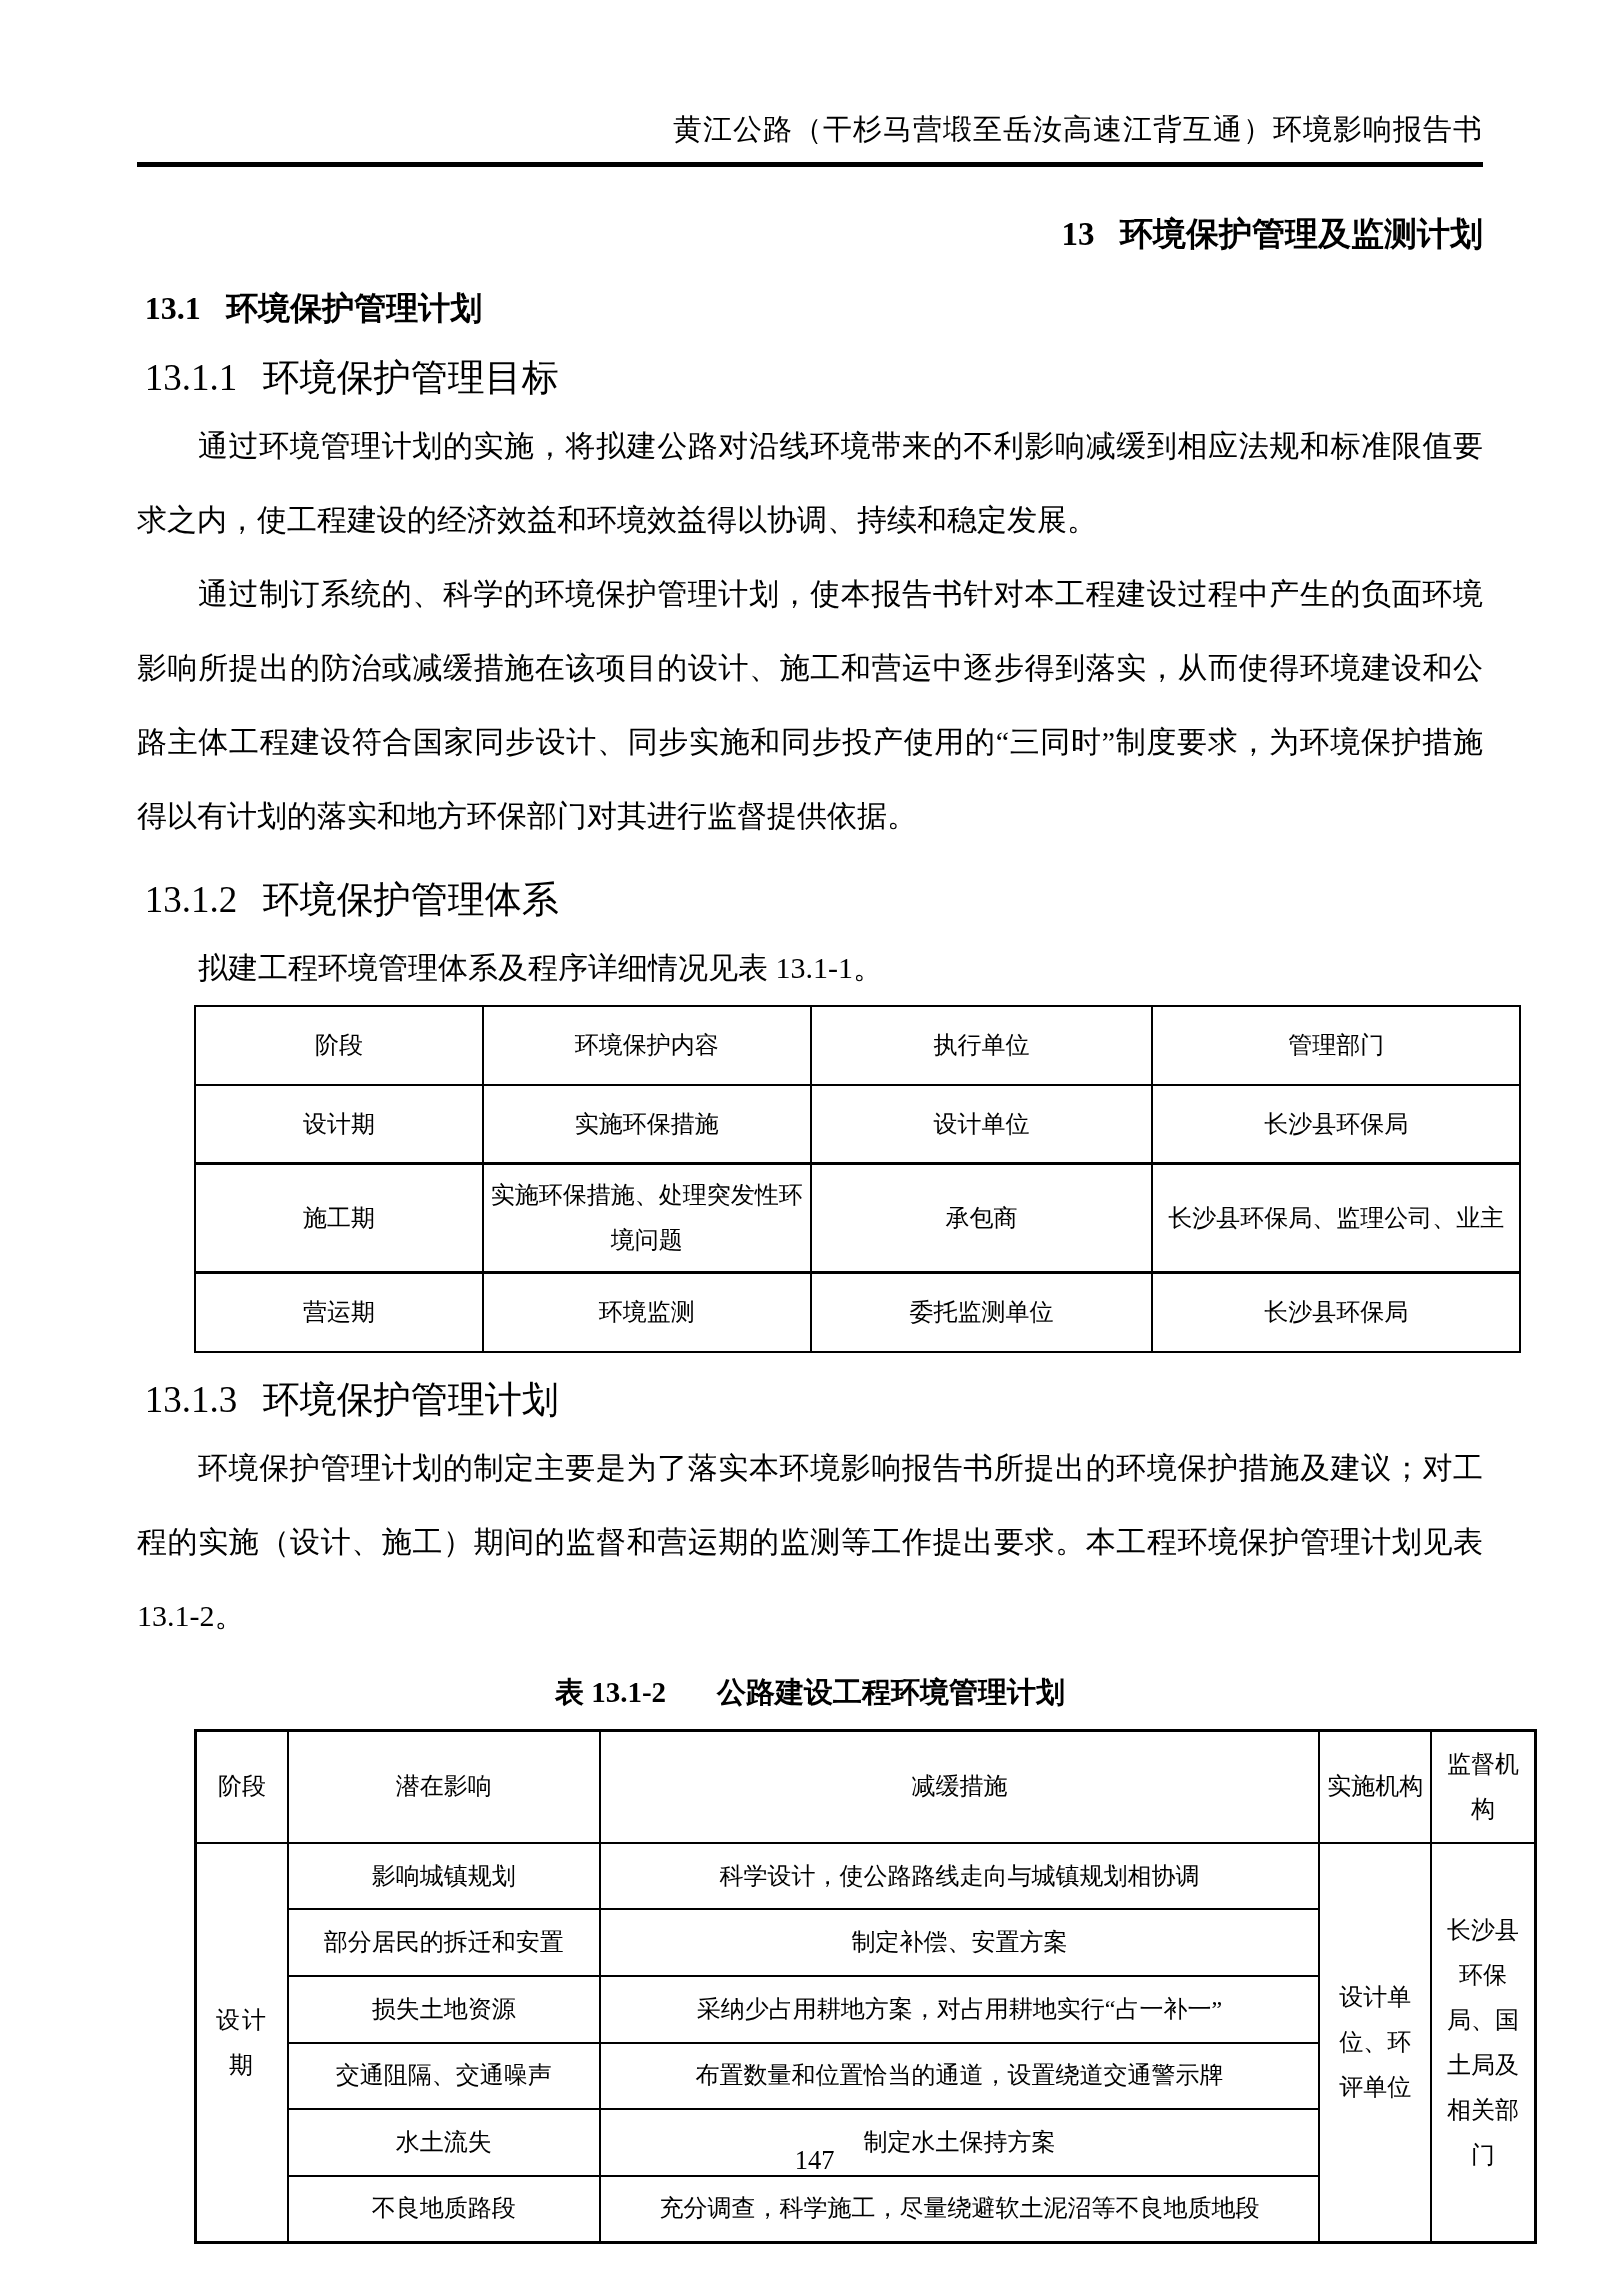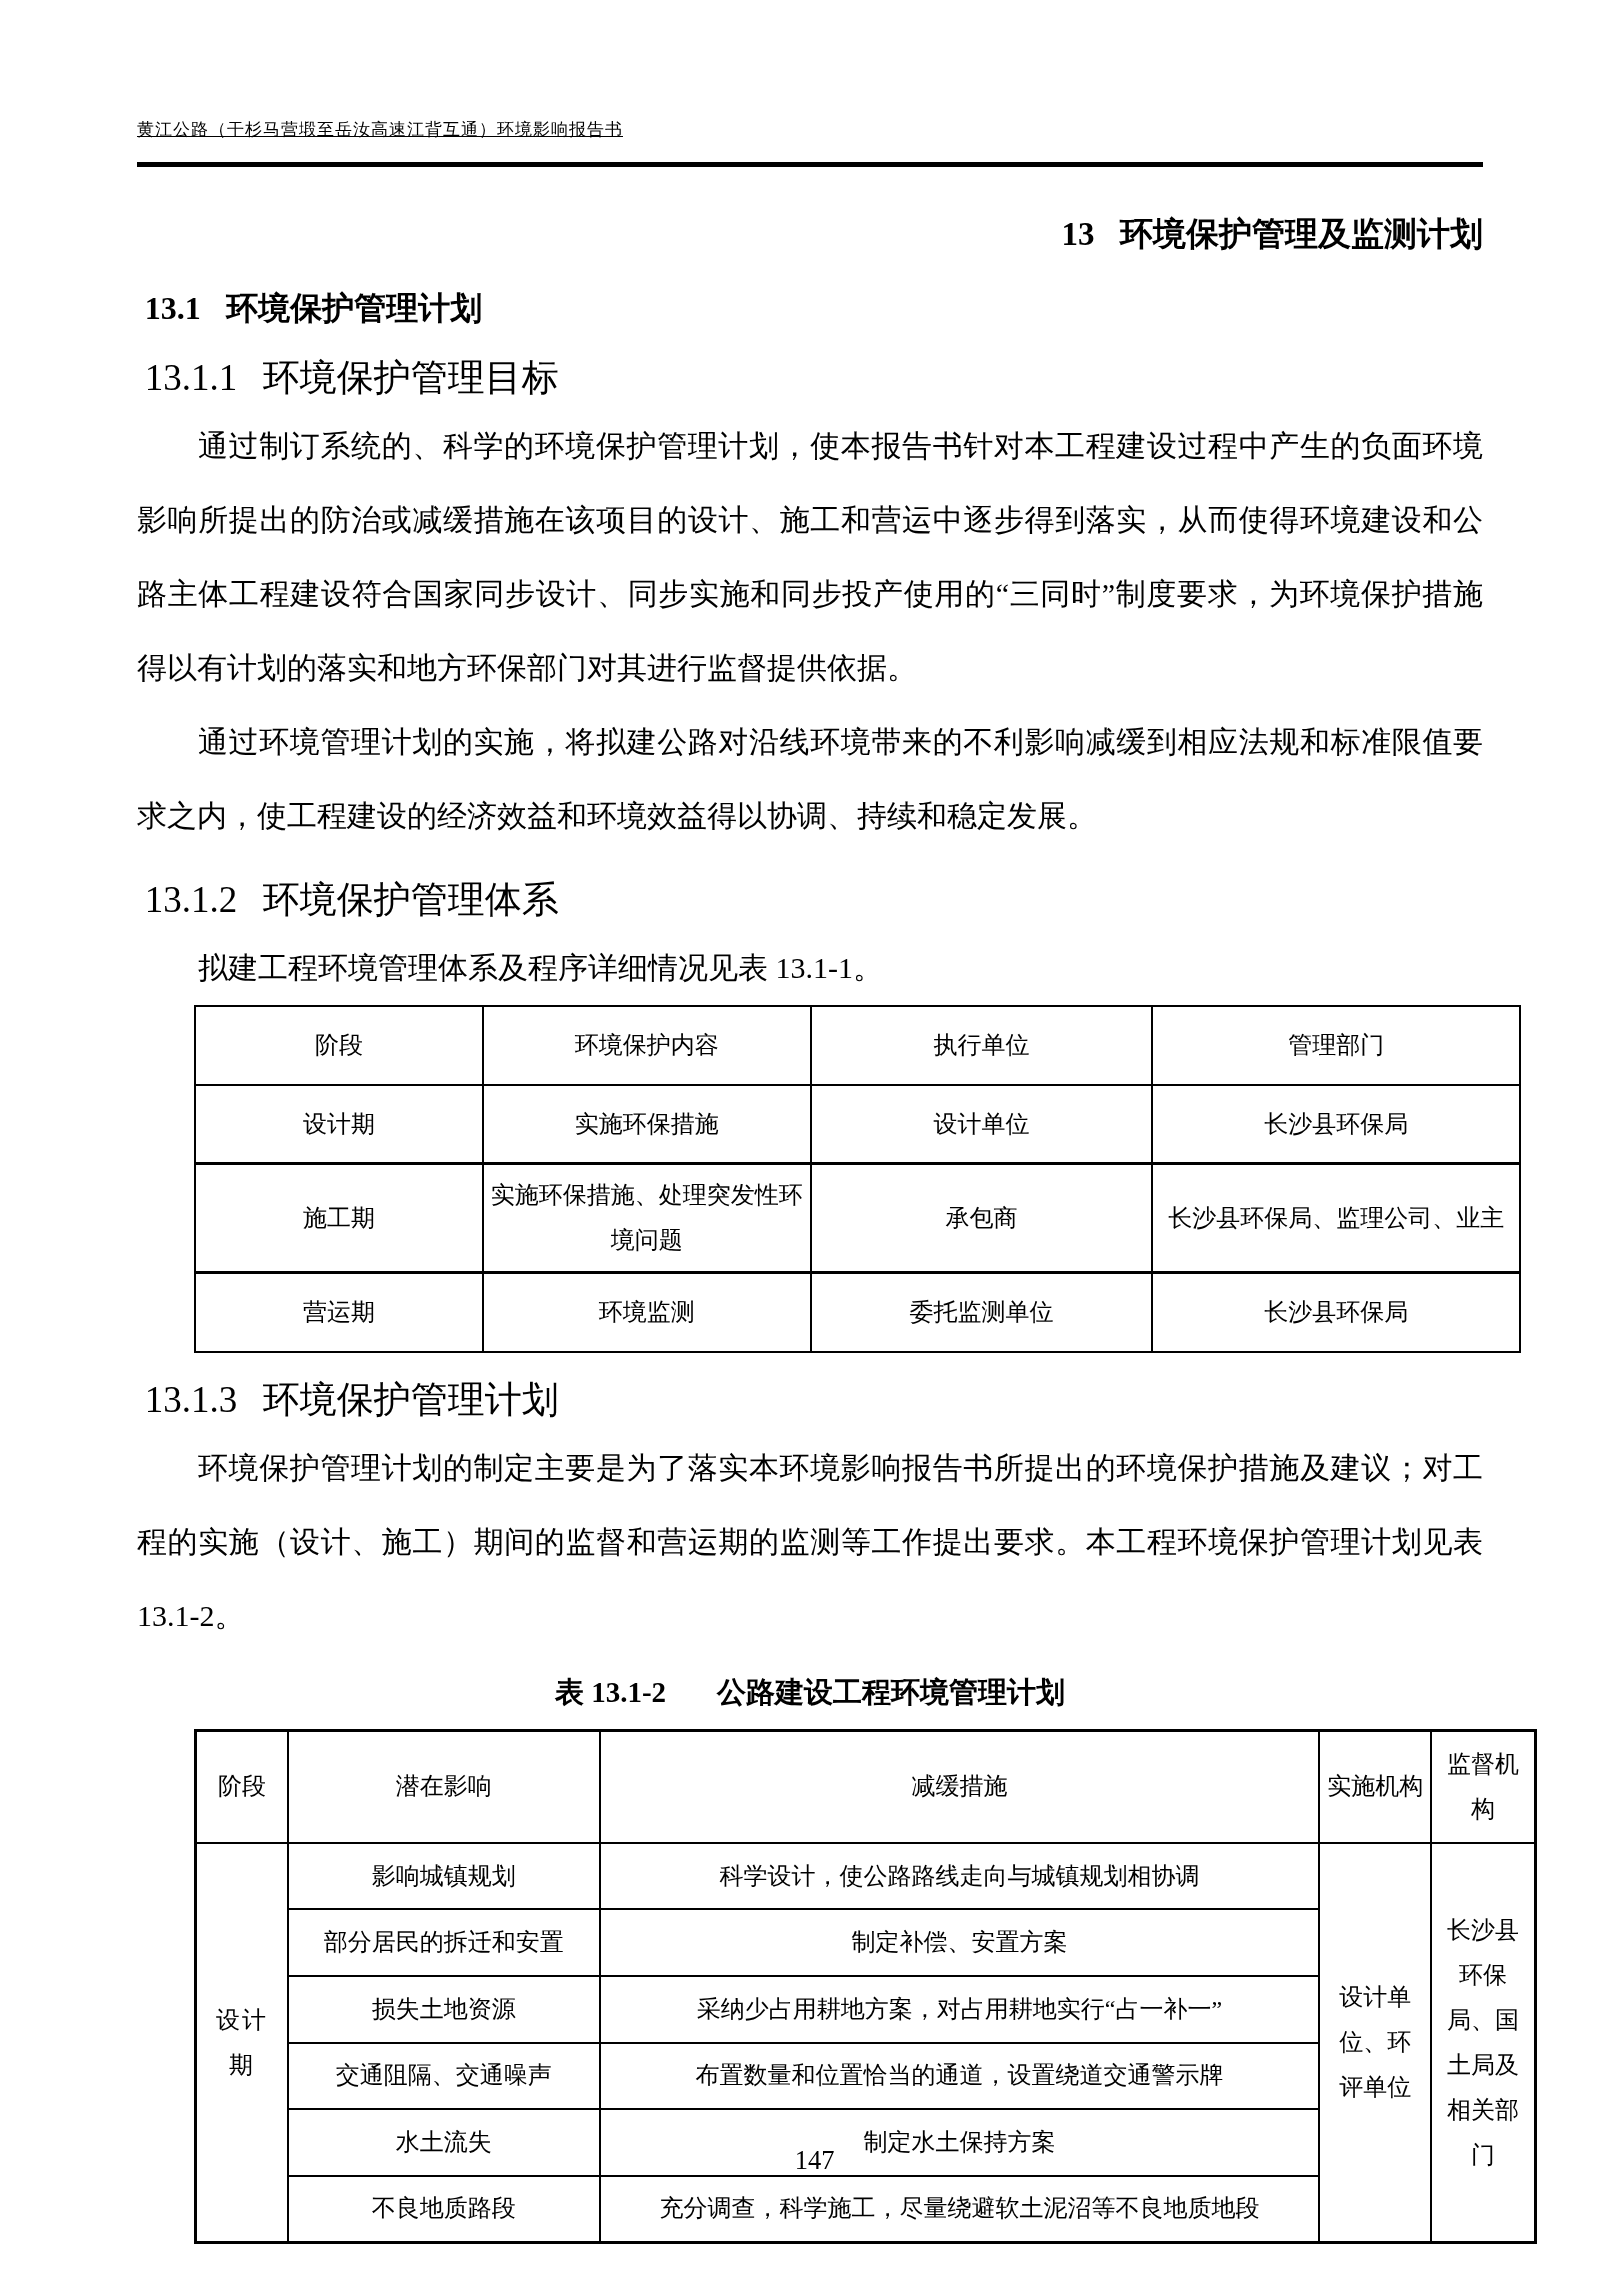--- a/index.html
+++ b/index.html
@@ -17,11 +17,10 @@
     padding: 110px 138px 0 137px;
   }
   .doc-header-title {
-    text-align: left;
-    font-size: 17px;
+    text-align: right;
+    font-size: 29px;
     line-height: 39px;
     letter-spacing: 1px;
-    text-decoration: underline;
   }
   .doc-header-rule {
     height: 4.9px;

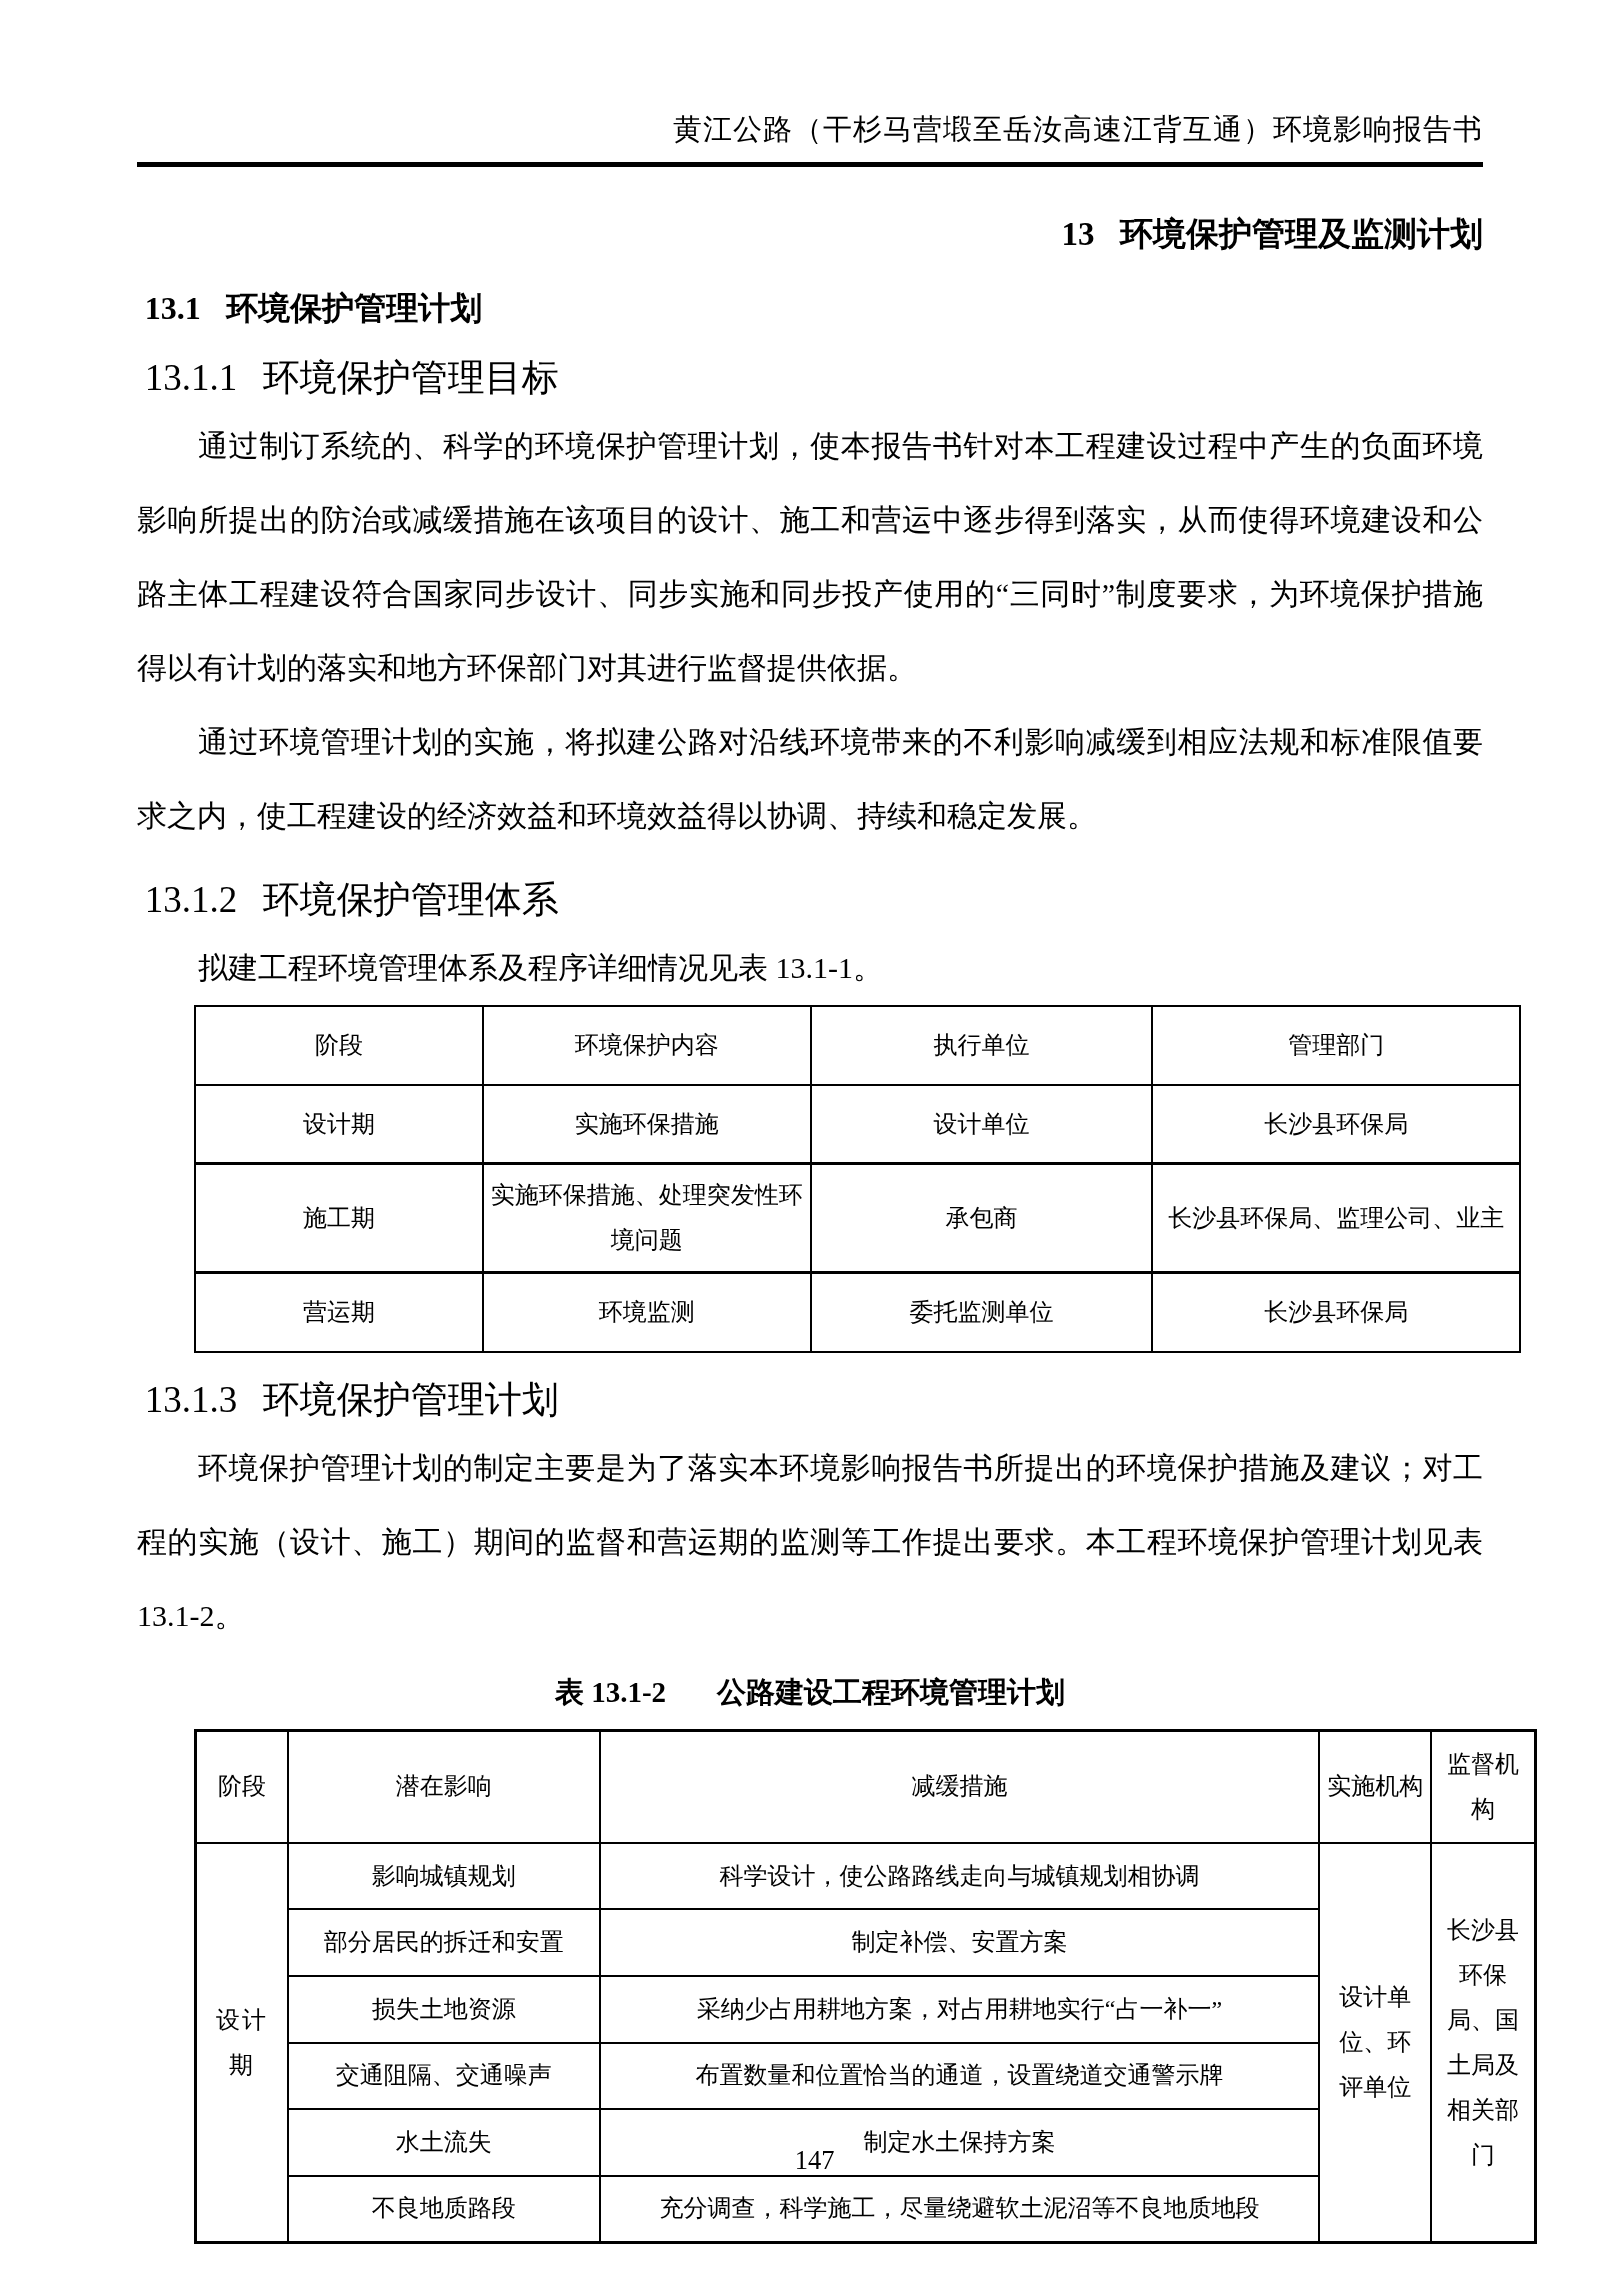--- a/index.html
+++ b/index.html
@@ -127,8 +127,8 @@
       <span class="h-num">13.1.1</span><span>环境保护管理目标</span>
     </div>
 
+    <p class="body-para">通过环境管理计划的实施，将拟建公路对沿线环境带来的不利影响减缓到相应法规和标准限值要求之内，使工程建设的经济效益和环境效益得以协调、持续和稳定发展。</p>
     <p class="body-para">通过制订系统的、科学的环境保护管理计划，使本报告书针对本工程建设过程中产生的负面环境影响所提出的防治或减缓措施在该项目的设计、施工和营运中逐步得到落实，从而使得环境建设和公路主体工程建设符合国家同步设计、同步实施和同步投产使用的“三同时”制度要求，为环境保护措施得以有计划的落实和地方环保部门对其进行监督提供依据。</p>
-    <p class="body-para">通过环境管理计划的实施，将拟建公路对沿线环境带来的不利影响减缓到相应法规和标准限值要求之内，使工程建设的经济效益和环境效益得以协调、持续和稳定发展。</p>
 
     <div class="h3">
       <span class="h-num">13.1.2</span><span>环境保护管理体系</span>

